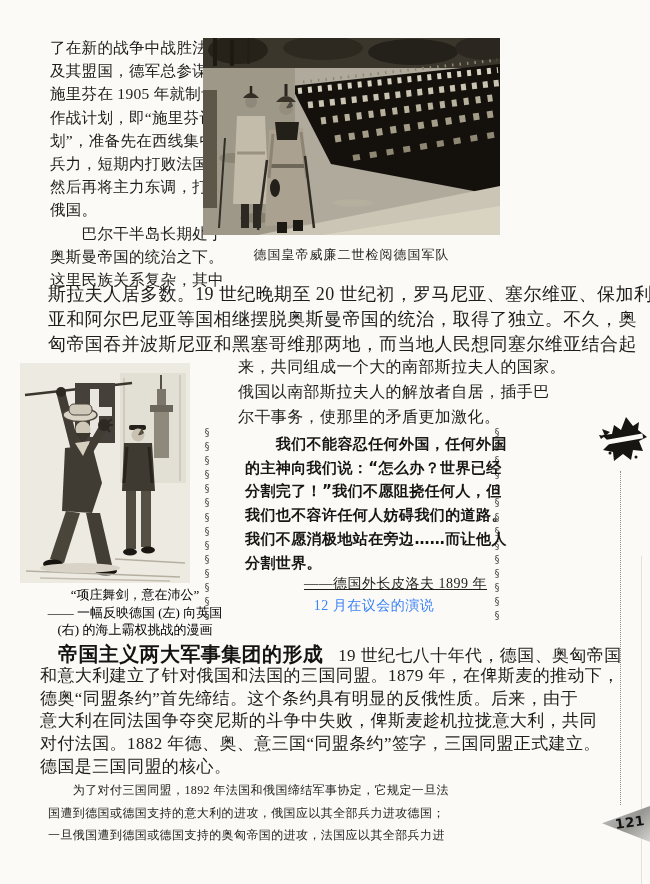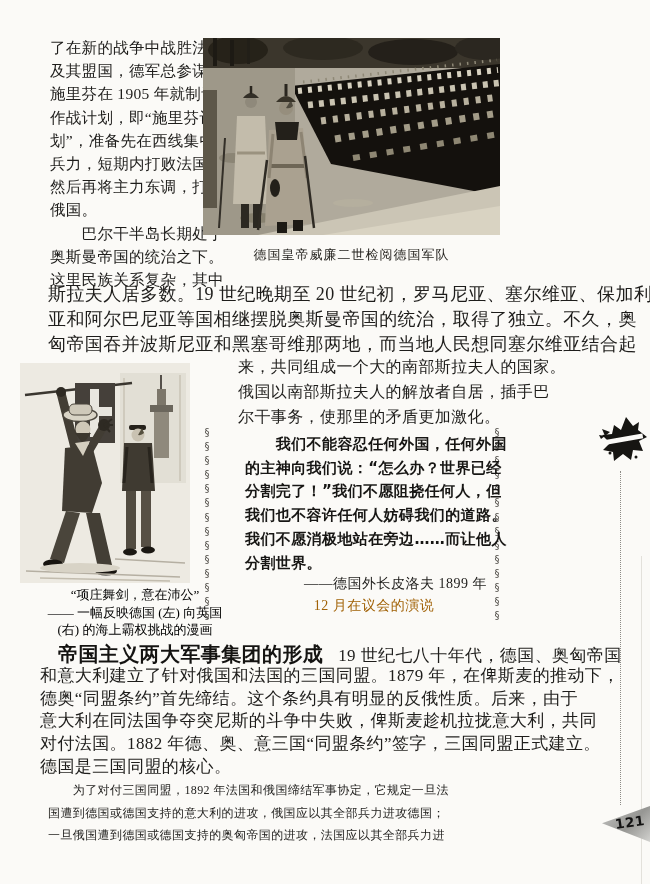--- a/index.html
+++ b/index.html
@@ -61,7 +61,7 @@
   }
   .quote-attr1{
     position:absolute;left:20px;top:151px;width:266px;
-    font-size:14px;text-align:right;letter-spacing:.5px;color:#1e1d1b;
+    font-size:14px;text-align:right;letter-spacing:.5px;color:#1e1d1b;text-decoration:underline;
   }
   .quote-attr2{
     position:absolute;left:60px;top:173px;width:226px;

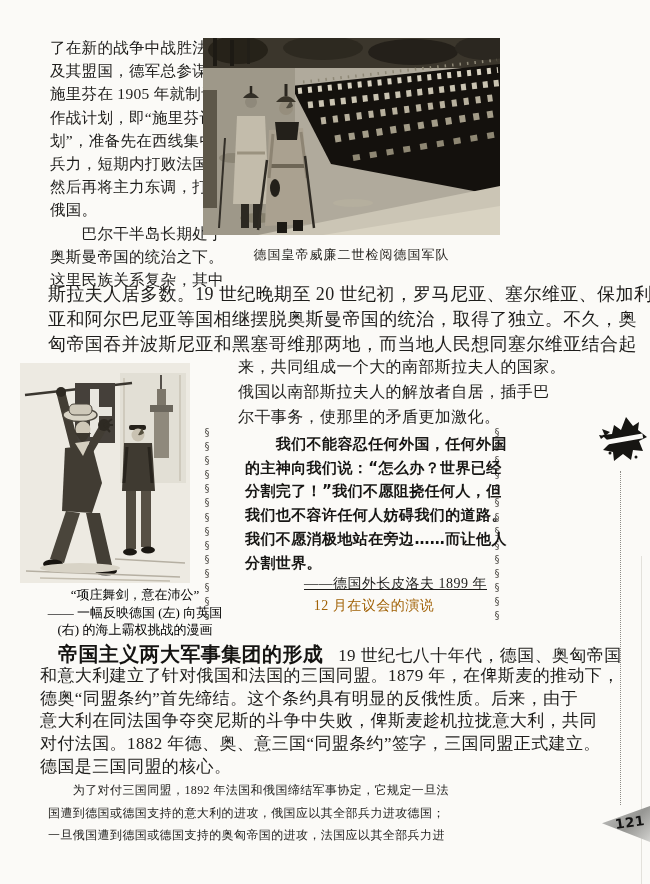--- a/index.html
+++ b/index.html
@@ -65,7 +65,7 @@
   }
   .quote-attr2{
     position:absolute;left:60px;top:173px;width:226px;
-    font-size:14px;text-align:center;letter-spacing:.5px;color:#a16207;
+    font-size:14px;text-align:center;letter-spacing:.5px;color:#3b82f6;
   }
 
   

